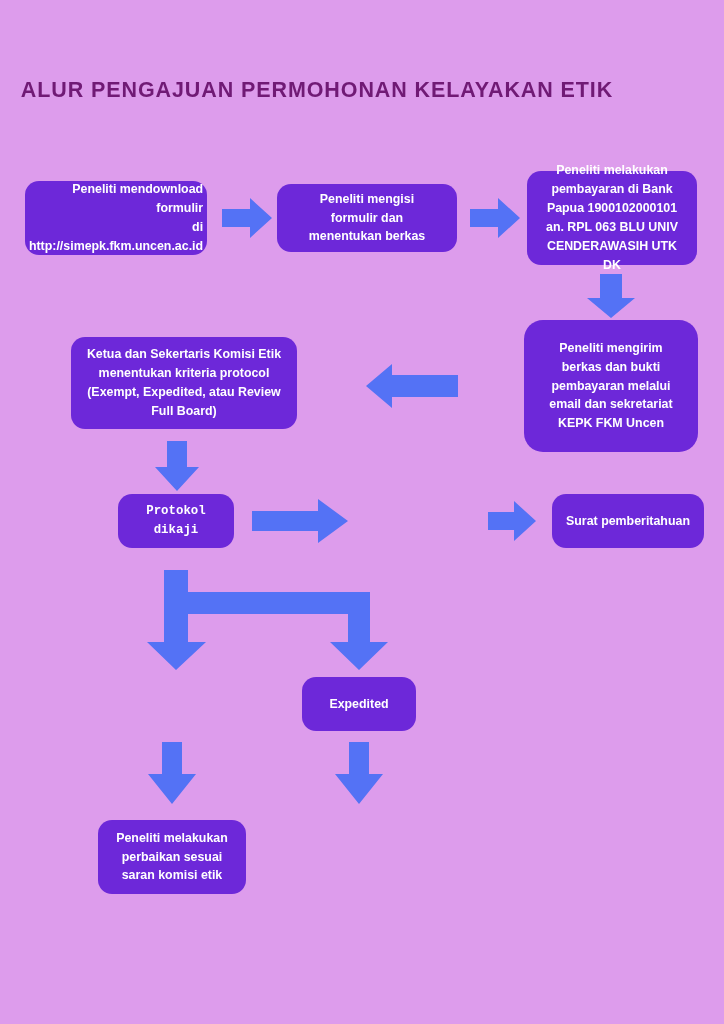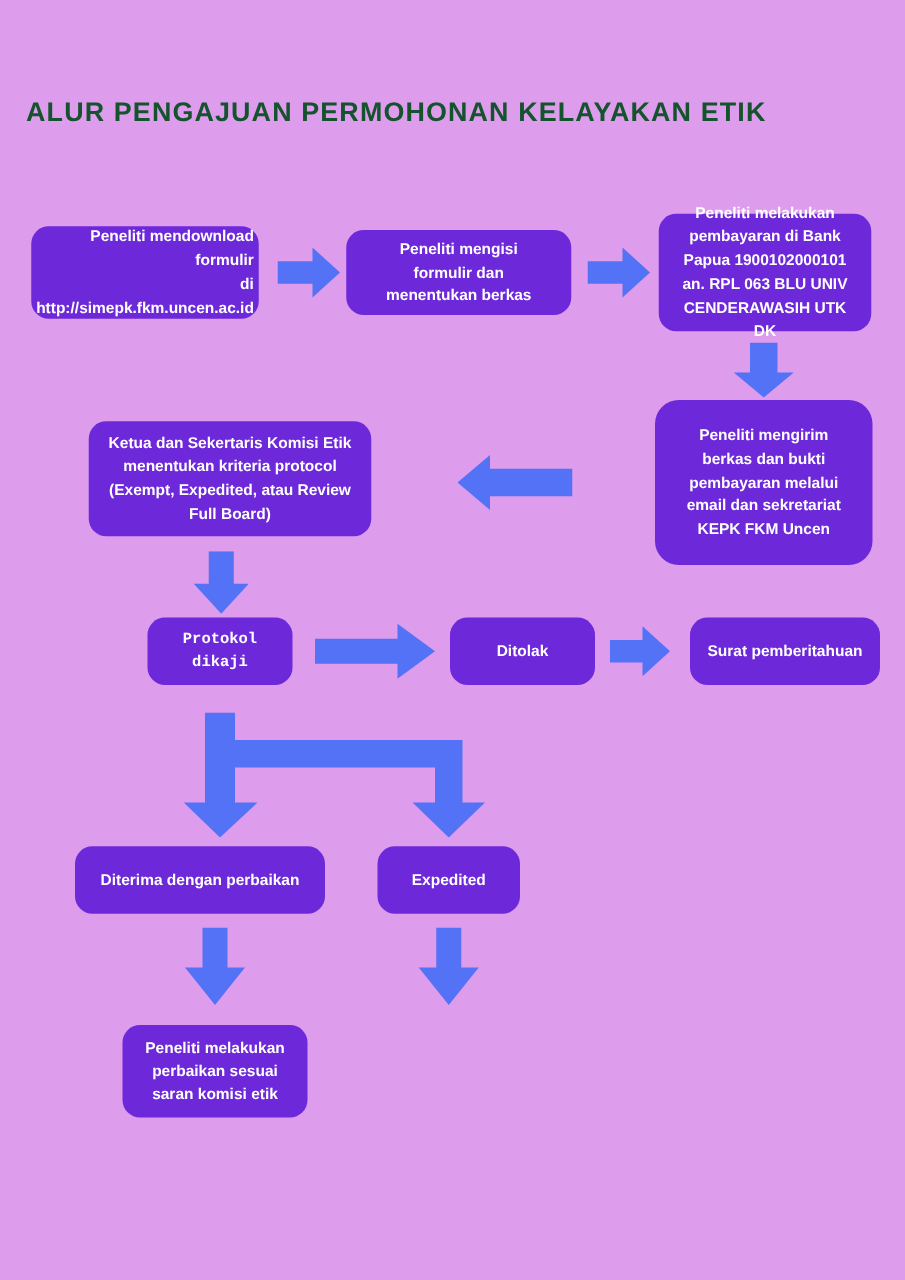--- a/index.html
+++ b/index.html
@@ -29,7 +29,7 @@
     font-size: 21.5px;
     font-weight: bold;
     letter-spacing: 0.9px;
-    color: #14532d;
+    color: #701a75;
     font-family: "Liberation Sans", sans-serif;
   }
   .node {

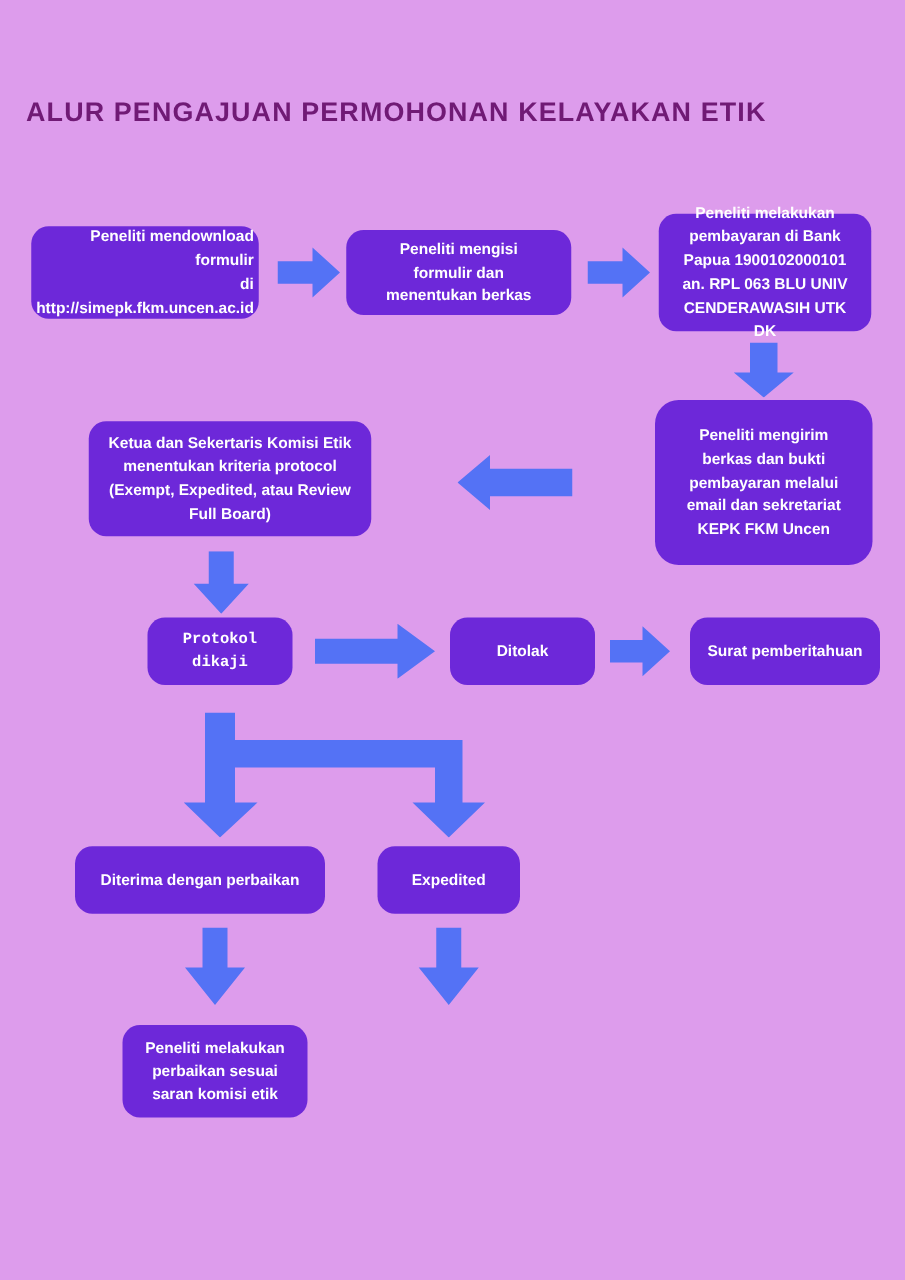--- a/index.html
+++ b/index.html
@@ -139,9 +139,6 @@
     </svg>
   </div>
 
-  <div class="node" style="left:360px; top:494px; width:116px; height:54px;">
-    <span class="node-text">Ditolak</span>
-  </div>
 
   <div class="arrow" style="left:488px; top:500px; width:48px; height:42px;">
     <svg width="48" height="42" viewBox="0 0 48 42">

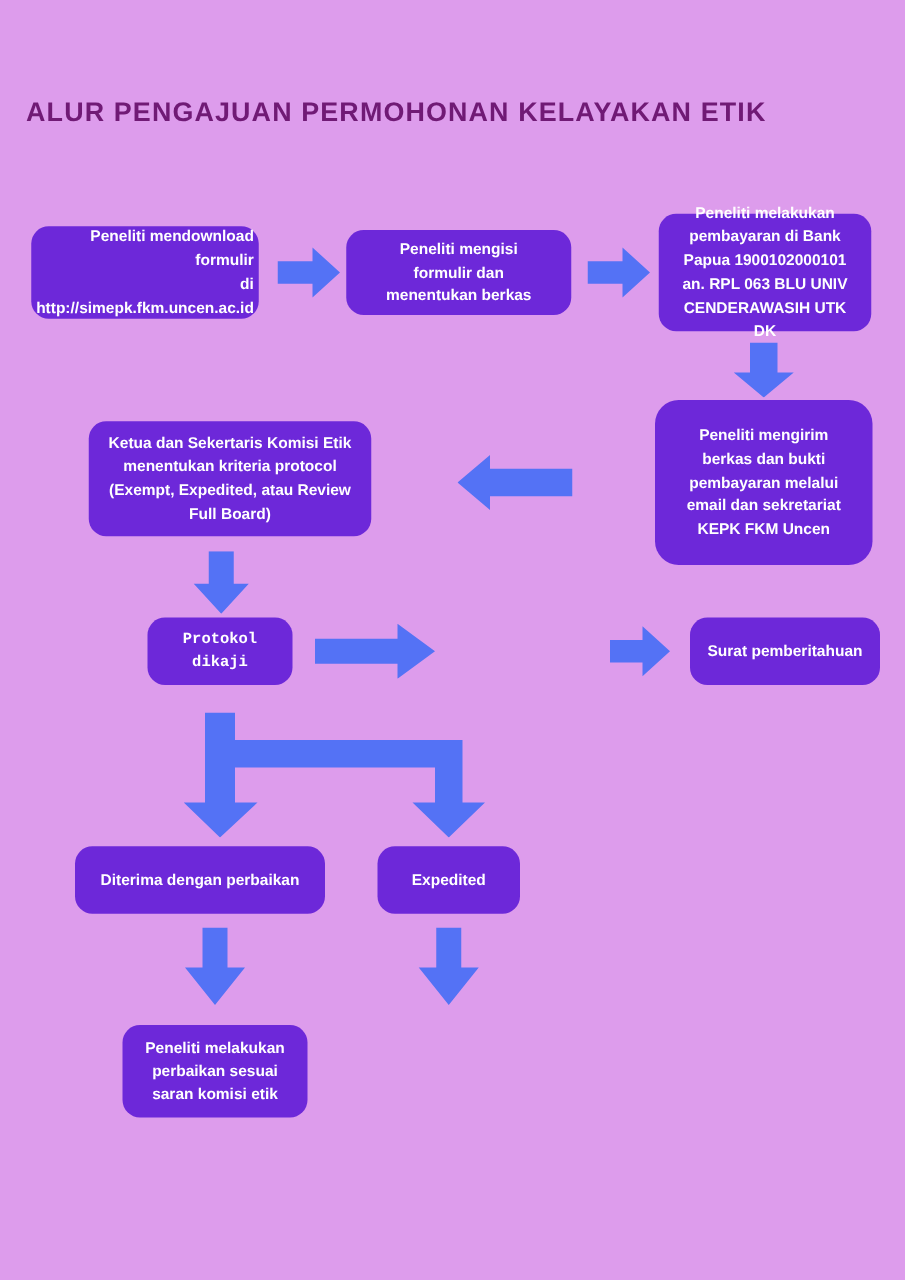--- a/index.html
+++ b/index.html
@@ -157,9 +157,6 @@
     </svg>
   </div>
 
-  <div class="node" style="left:60px; top:677px; width:200px; height:54px;">
-    <span class="node-text">Diterima dengan perbaikan</span>
-  </div>
 
   <div class="node" style="left:302px; top:677px; width:114px; height:54px;">
     <span class="node-text">Expedited</span>

